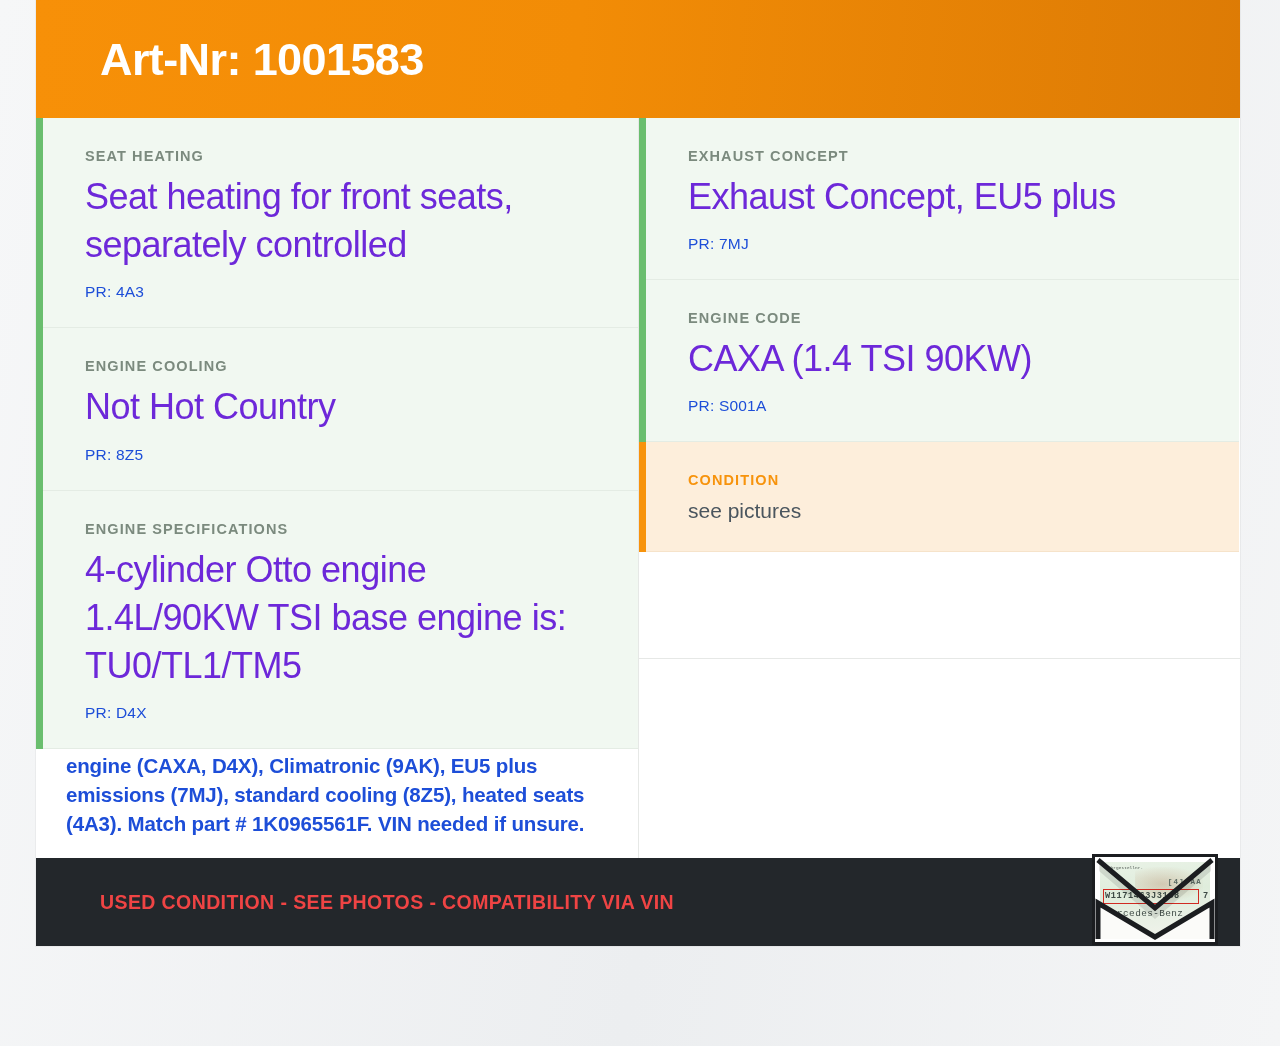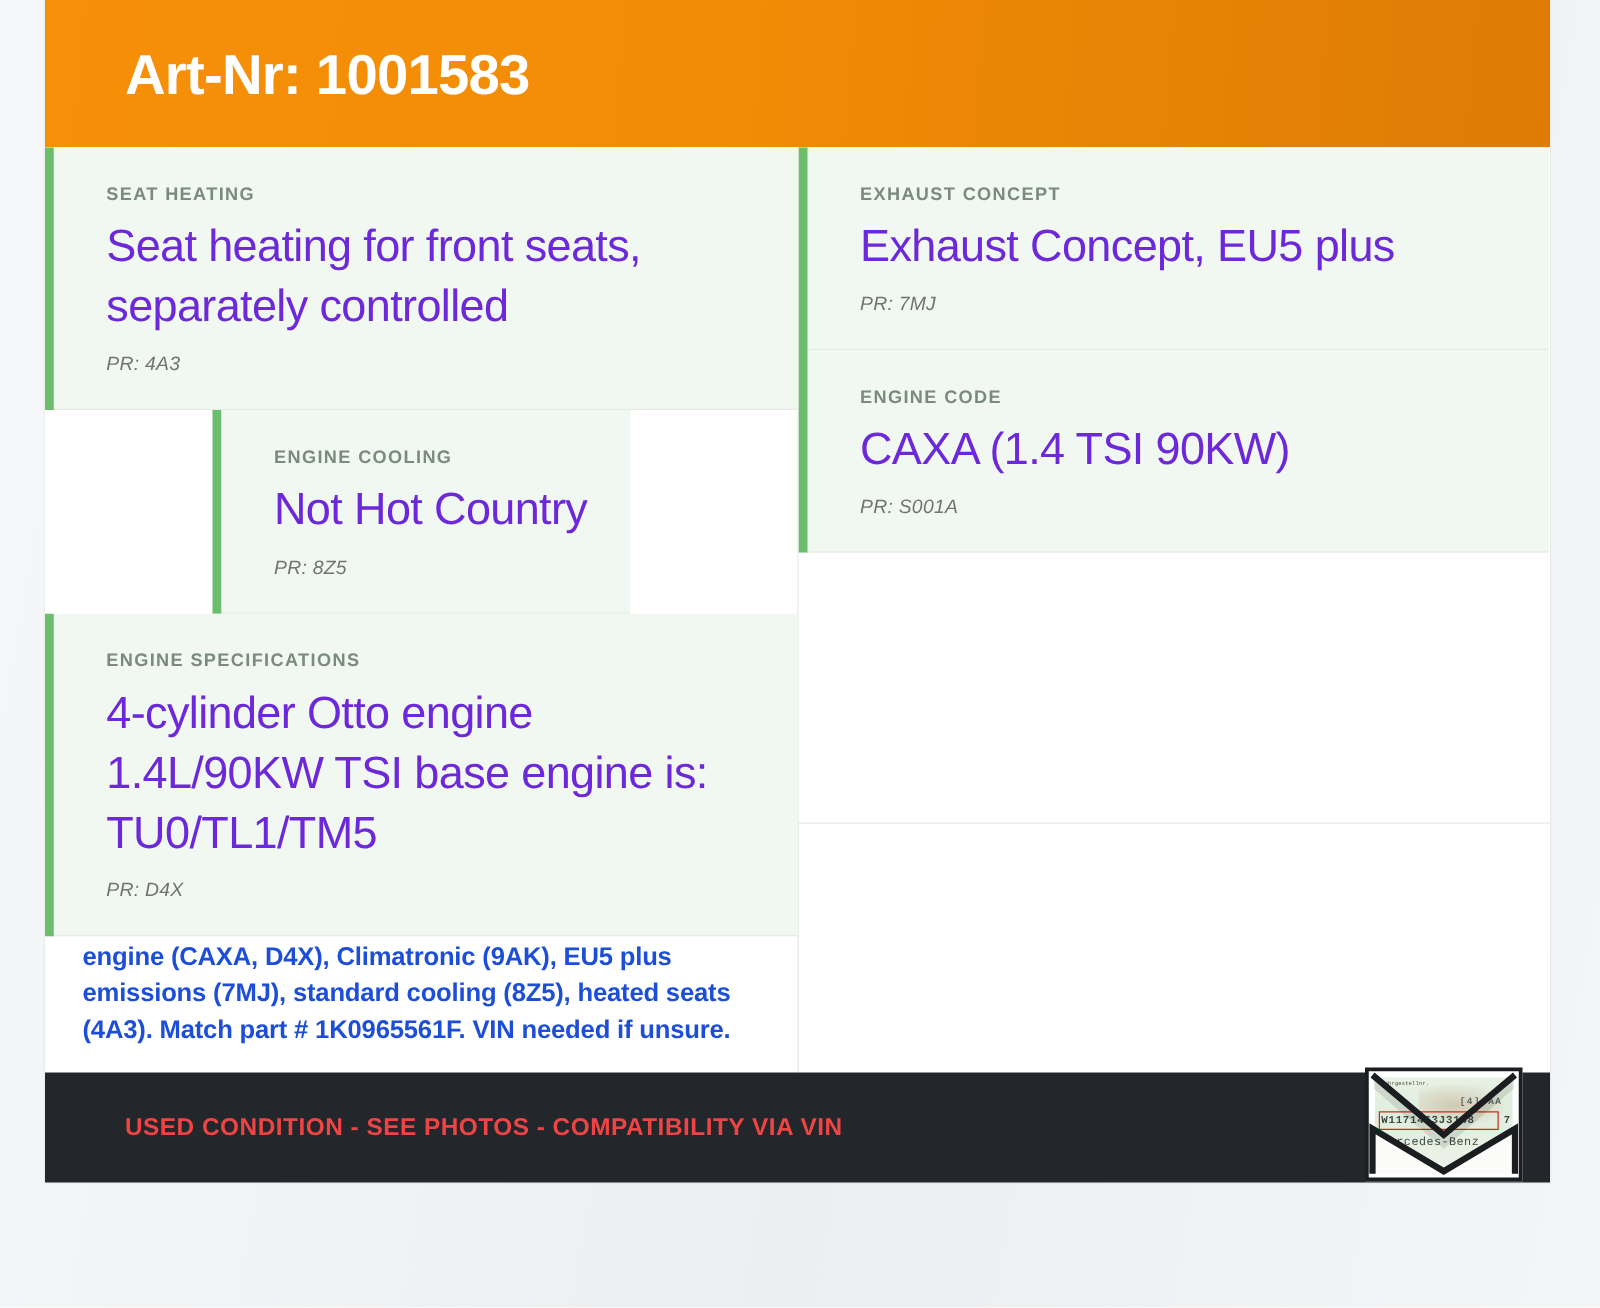--- a/index.html
+++ b/index.html
@@ -58,7 +58,7 @@
     display: flex;
     flex-direction: column;
   }
-  .col-left  { width: 603px; border-right: 1px solid #e6e8e6; align-items: center; }
+  .col-left  { width: 603px; border-right: 1px solid #e6e8e6; }
   .col-right { width: 600px; }
 
   

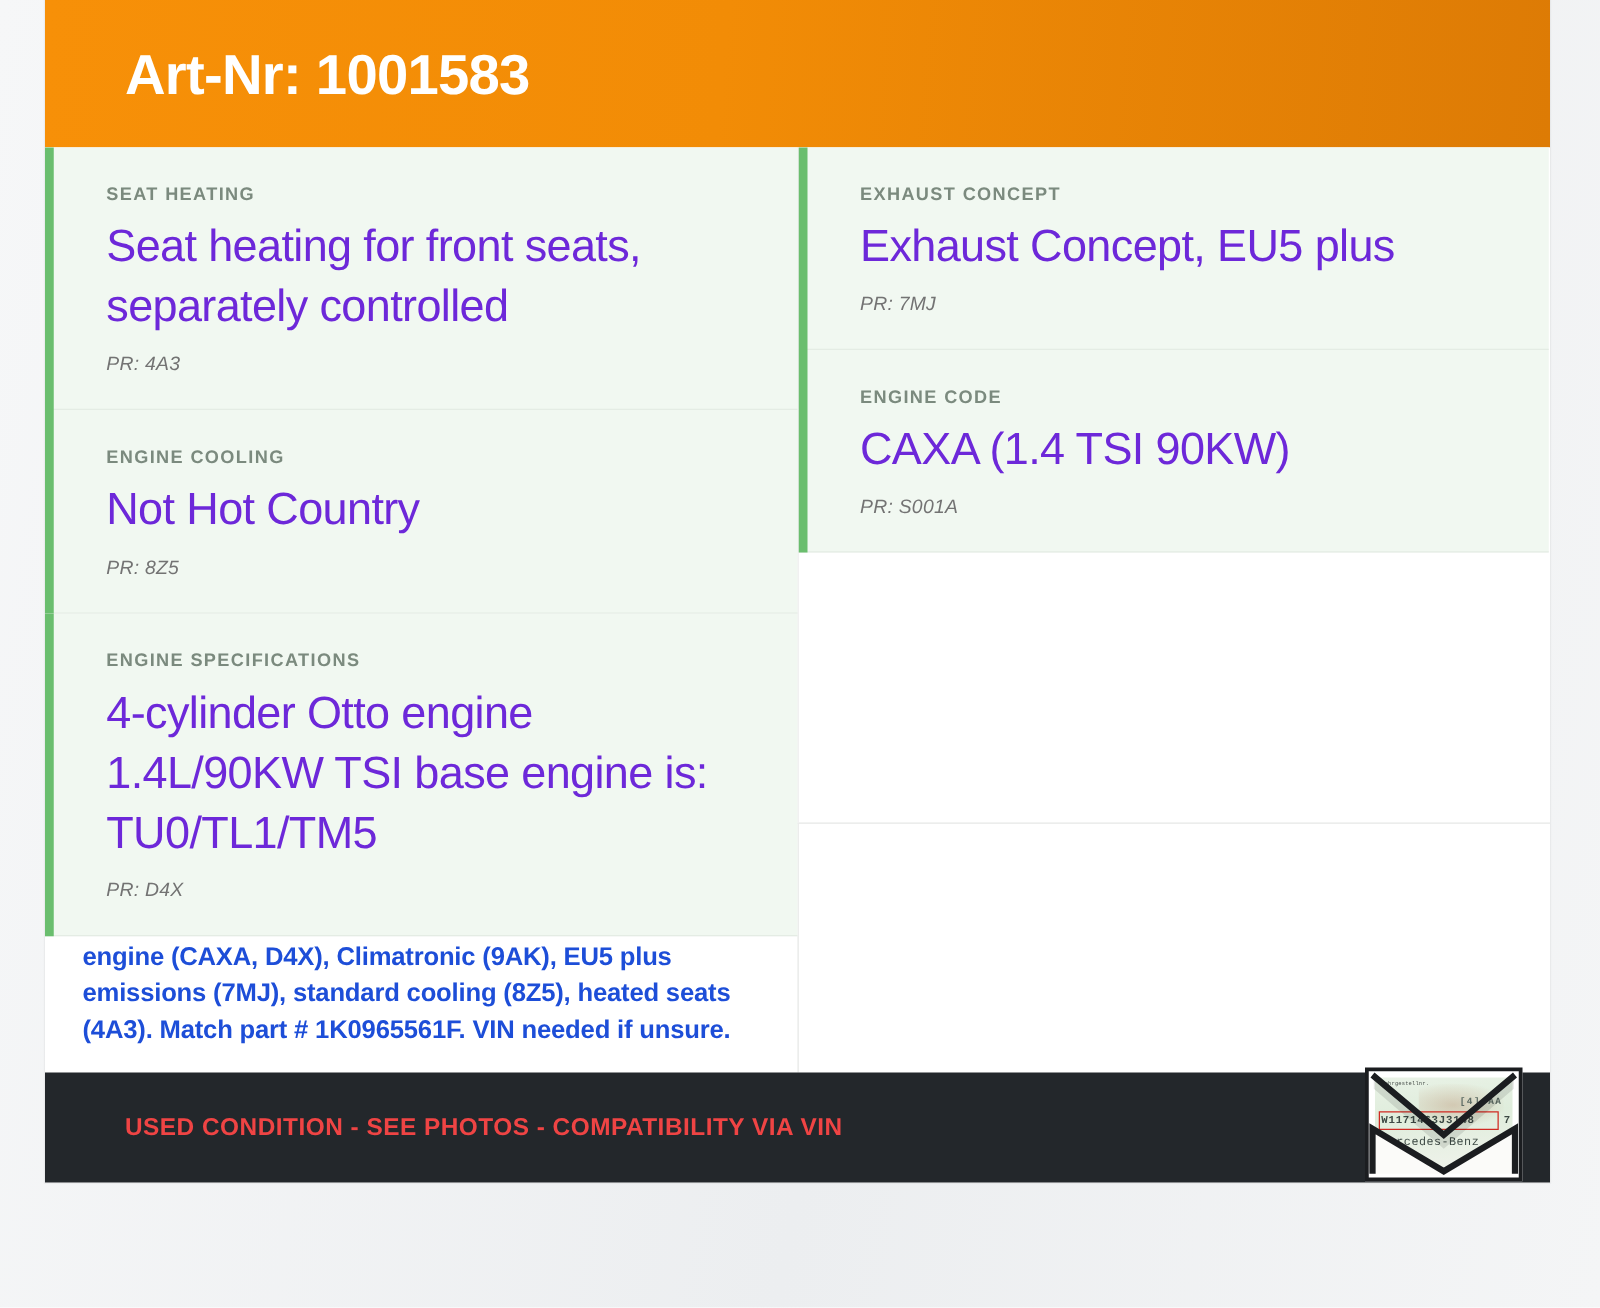--- a/index.html
+++ b/index.html
@@ -106,9 +106,8 @@
   .card-pr {
     margin-top: 14px;
     font-size: 15.5px;
-    color: #737373;
+    color: #1d4ed8;
     letter-spacing: 0.2px;
-    font-style: italic;
   }
 
   

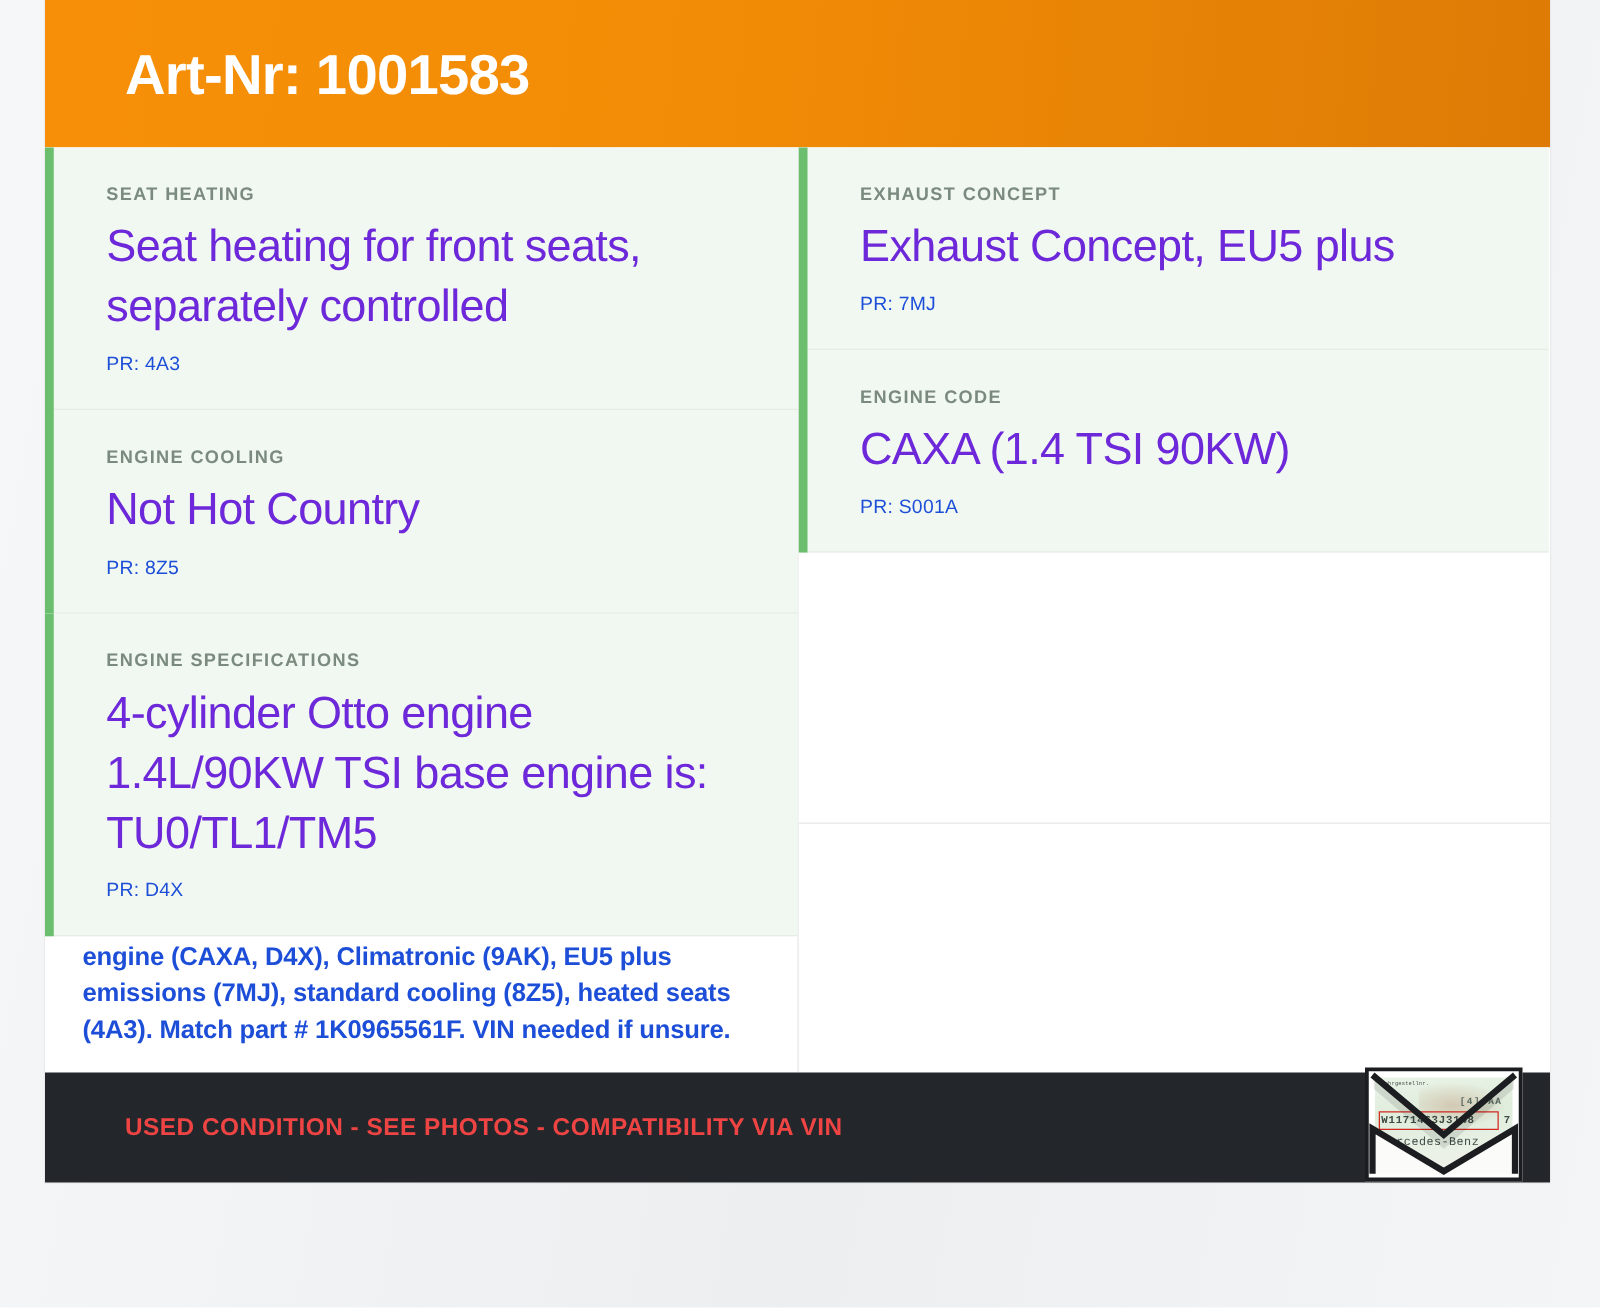--- a/index.html
+++ b/index.html
@@ -290,6 +290,10 @@
         <div class="card-pr">PR: S001A</div>
       </div>
 
+      <div class="card accent-orange">
+        <div class="card-label">CONDITION</div>
+        <div class="card-value">see pictures</div>
+      </div>
 
       <div class="filler"></div>
     </div>

